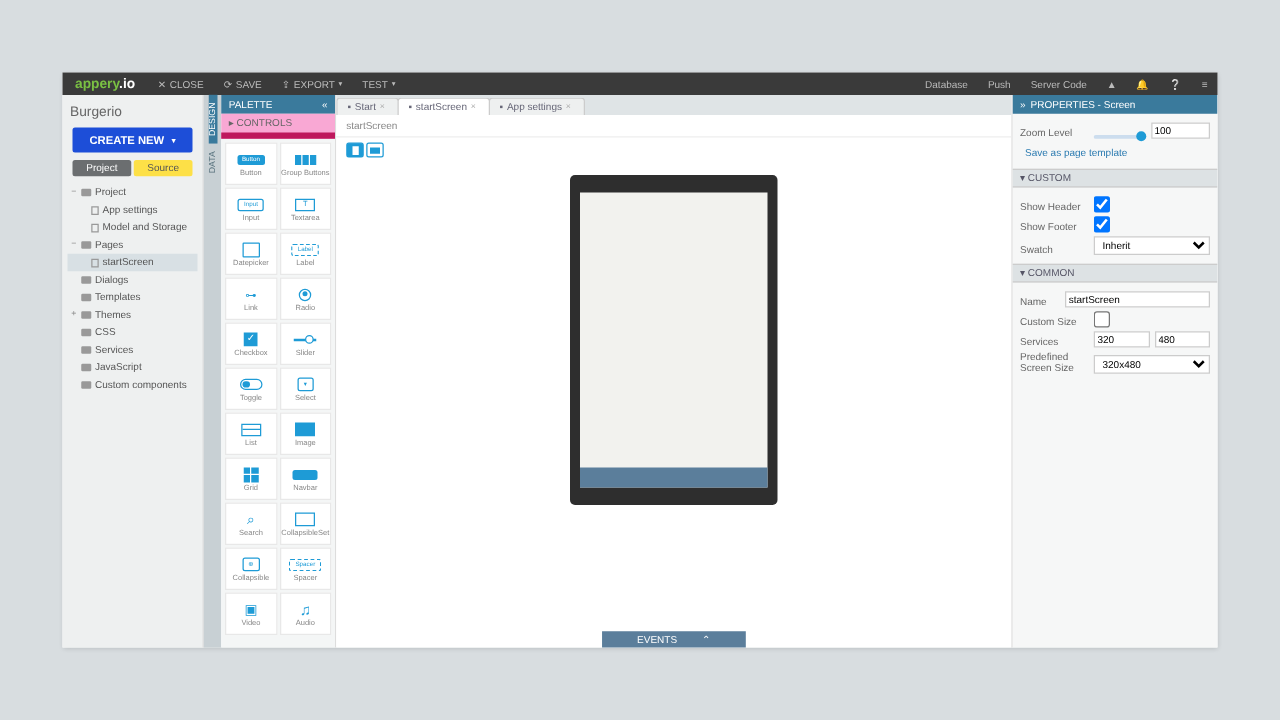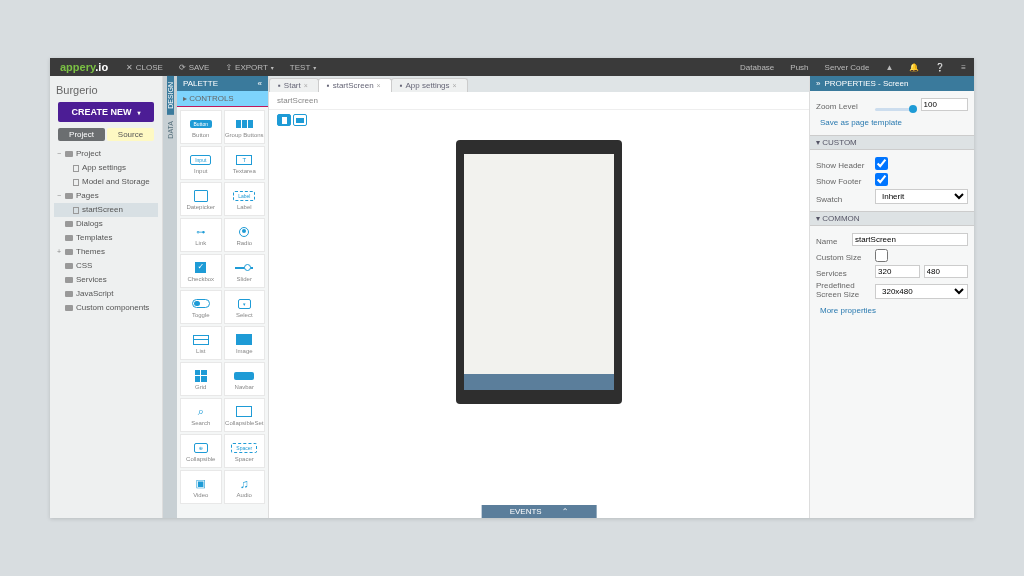--- a/index.html
+++ b/index.html
@@ -34,7 +34,7 @@
   
   .palette{width:92px;background:#f4f6f6;border-right:1px solid #ddd;display:flex;flex-direction:column}
   .pal-head{background:#3a7a9c;color:#fff;font-size:8px;padding:3px 6px;display:flex;justify-content:space-between}
-  .pal-sub{background:#7dd3fc;font-size:8px;padding:3px 6px;border-bottom:1px solid #be185d;color:#666}
+  .pal-sub{background:#f9a8d4;font-size:8px;padding:3px 6px;border-bottom:5px solid #be185d;color:#666}
   .pal-grid{flex:1;overflow:hidden;padding:2px}
   .prow{display:flex}
   .pcell{flex:1;display:flex;flex-direction:column;align-items:center;justify-content:center;height:34px;border:1px solid #e8e8e8;cursor:grab;background:#fff;margin:1px}

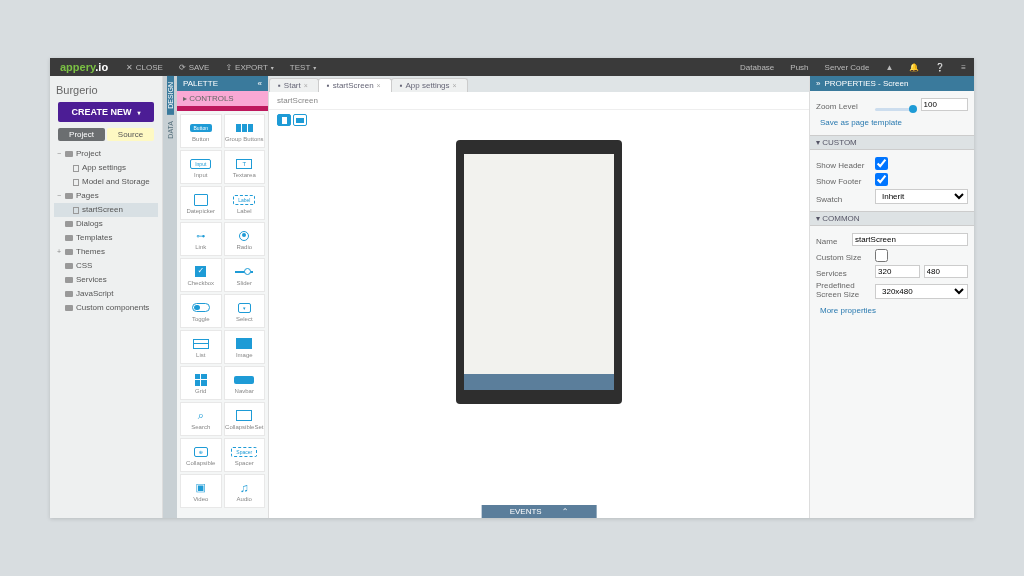--- a/index.html
+++ b/index.html
@@ -16,7 +16,7 @@
   .body{flex:1;display:flex;min-height:0}
   .leftcol{width:113px;background:#eef0f0;padding:4px 4px;border-right:1px solid #ddd;overflow:hidden}
   .proj-title{font-size:11px;color:#666;padding:4px 2px 6px}
-  .createbtn{background:#4c1d95;color:#fff;text-align:center;padding:5px 0;font-size:9px;font-weight:bold;border-radius:2px;margin:0 4px 6px;cursor:pointer;display:flex;justify-content:center;align-items:center;gap:6px}
+  .createbtn{background:#1d4ed8;color:#fff;text-align:center;padding:5px 0;font-size:9px;font-weight:bold;border-radius:2px;margin:0 4px 6px;cursor:pointer;display:flex;justify-content:center;align-items:center;gap:6px}
   .tabsbtns{display:flex;gap:2px;margin:0 4px 6px;font-size:8px}
   .tabsbtns div{flex:1;text-align:center;padding:2px 0;background:#fef9c3;border-radius:2px;cursor:pointer}
   .tabsbtns .act{background:#6b6e70;color:#fff}

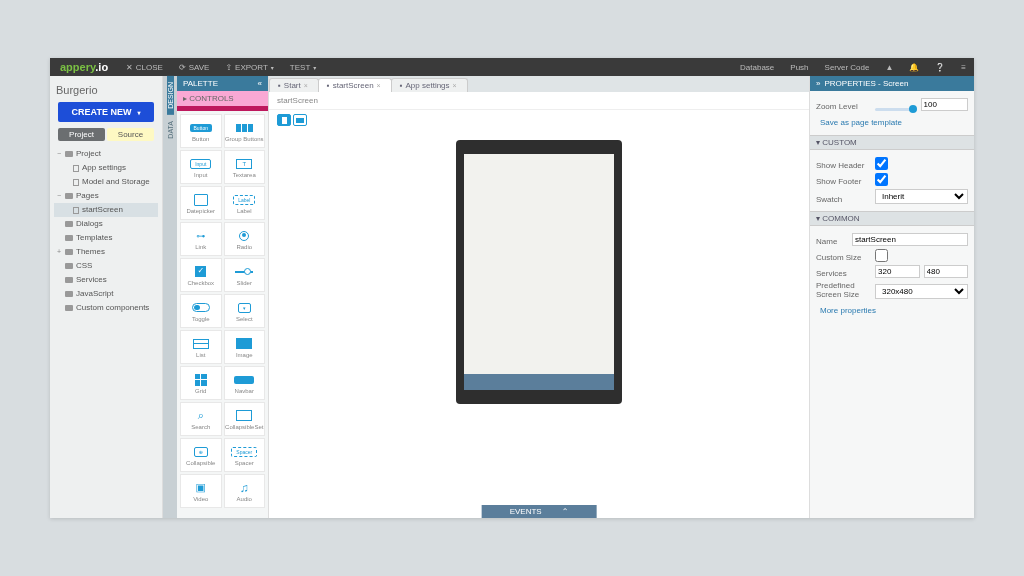--- a/index.html
+++ b/index.html
@@ -18,7 +18,7 @@
   .proj-title{font-size:11px;color:#666;padding:4px 2px 6px}
   .createbtn{background:#1d4ed8;color:#fff;text-align:center;padding:5px 0;font-size:9px;font-weight:bold;border-radius:2px;margin:0 4px 6px;cursor:pointer;display:flex;justify-content:center;align-items:center;gap:6px}
   .tabsbtns{display:flex;gap:2px;margin:0 4px 6px;font-size:8px}
-  .tabsbtns div{flex:1;text-align:center;padding:2px 0;background:#fef9c3;border-radius:2px;cursor:pointer}
+  .tabsbtns div{flex:1;text-align:center;padding:2px 0;background:#fde047;border-radius:2px;cursor:pointer}
   .tabsbtns .act{background:#6b6e70;color:#fff}
   .tree{font-size:8px;color:#555;line-height:14px}
   .tree .row{display:flex;align-items:center;gap:3px;padding:0 2px;cursor:pointer;white-space:nowrap}

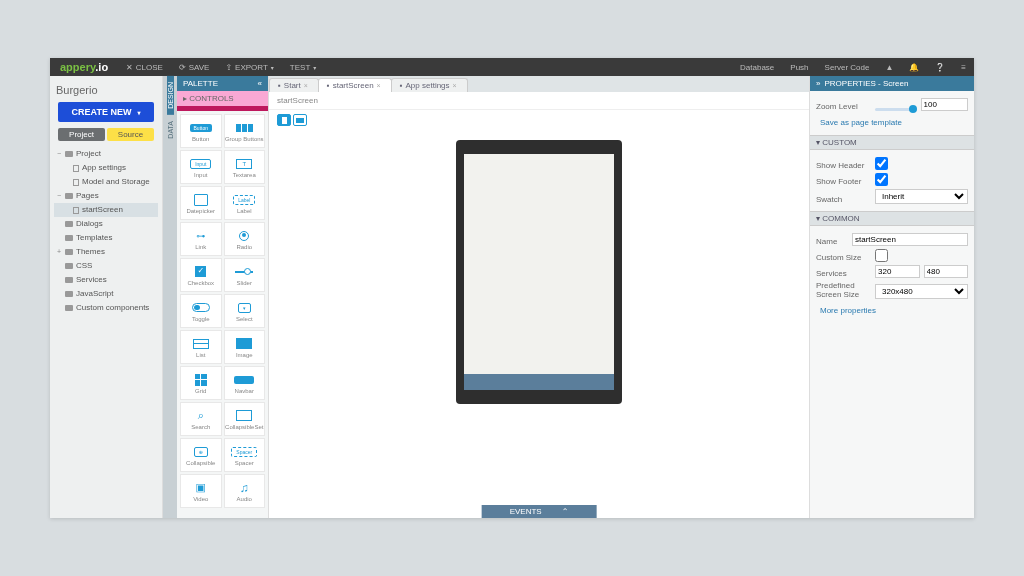--- a/index.html
+++ b/index.html
@@ -458,7 +458,6 @@
             <label>Predefined Screen Size</label>
             <select><option>320x480</option></select>
           </div>
-        <div class="link">More properties</div>
       </div>
     </div>
 

